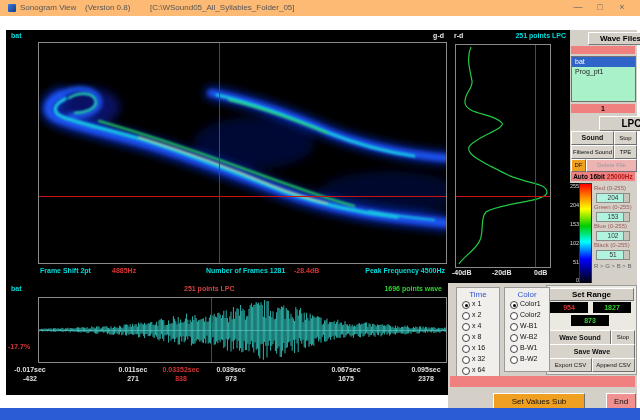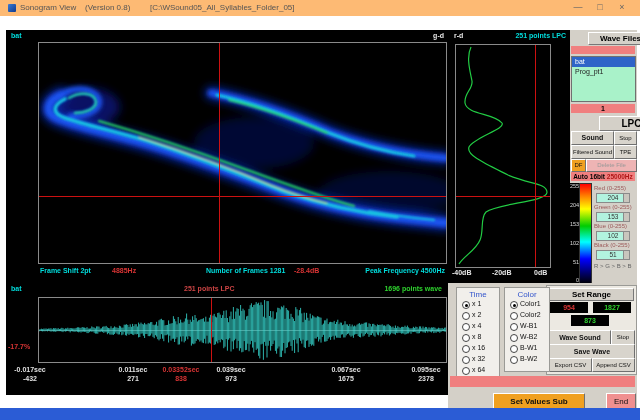--- a/index.html
+++ b/index.html
@@ -291,7 +291,7 @@
   </div>
 
   <div class="pinkbar" style="left:2px;top:93px;width:185px;height:11px;"></div>
-  <div class="btn" style="left:45px;top:110px;width:90px;height:15px;line-height:15px;font-size:8px;font-weight:bold;background:#f0a020;">Set Values Sub</div>
+  <div class="btn" style="left:45px;top:110px;width:90px;height:15px;line-height:15px;font-size:8px;font-weight:normal;background:#f0a020;">Set Values Sub</div>
   <div class="btn" style="left:158px;top:110px;width:28px;height:15px;line-height:15px;font-size:8px;background:#f09090;">End</div>
 </div>
 

